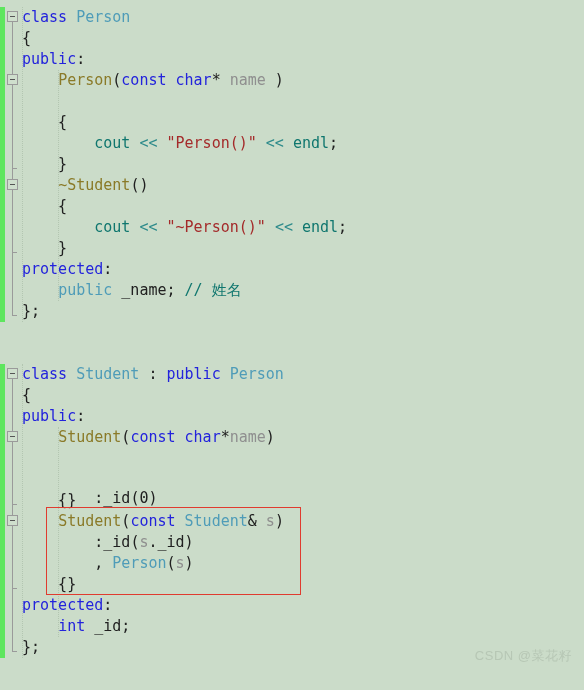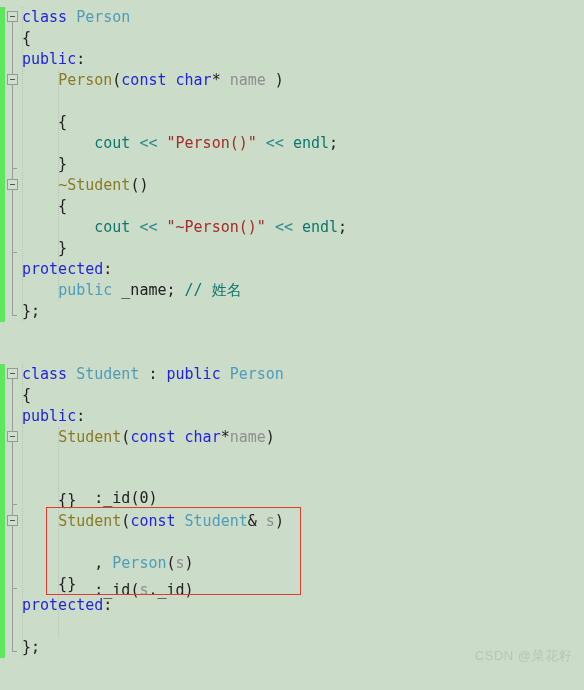--- a/index.html
+++ b/index.html
@@ -157,7 +157,7 @@
       <div class="line" style="top: 448px; margin-top: 40px;"><span class="plain">        :</span><span class="plain">_id</span><span class="plain">(</span><span class="plain">0</span><span class="plain">)</span></div>
       <div class="line" style="top: 490px;"><span class="plain">    {}</span></div>
       <div class="line" style="top: 511px;"><span class="plain">    </span><span class="fn">Student</span><span class="plain">(</span><span class="kw">const</span><span class="plain"> </span><span class="type">Student</span><span class="plain">&amp; </span><span class="var">s</span><span class="plain">)</span></div>
-      <div class="line" style="top: 532px; margin-top: 48px;"><span class="plain">        :</span><span class="plain">_id</span><span class="plain">(</span><span class="var">s</span><span class="plain">._id</span><span class="plain">)</span></div>
+      <div class="line" style="top: 532px;"><span class="plain">        :</span><span class="plain">_id</span><span class="plain">(</span><span class="var">s</span><span class="plain">._id</span><span class="plain">)</span></div>
       <div class="line" style="top: 553px;"><span class="plain">        , </span><span class="type">Person</span><span class="plain">(</span><span class="var">s</span><span class="plain">)</span></div>
       <div class="line" style="top: 574px;"><span class="plain">    {}</span></div>
       <div class="line" style="top: 595px;"><span class="kw">protected</span><span class="plain">:</span></div>

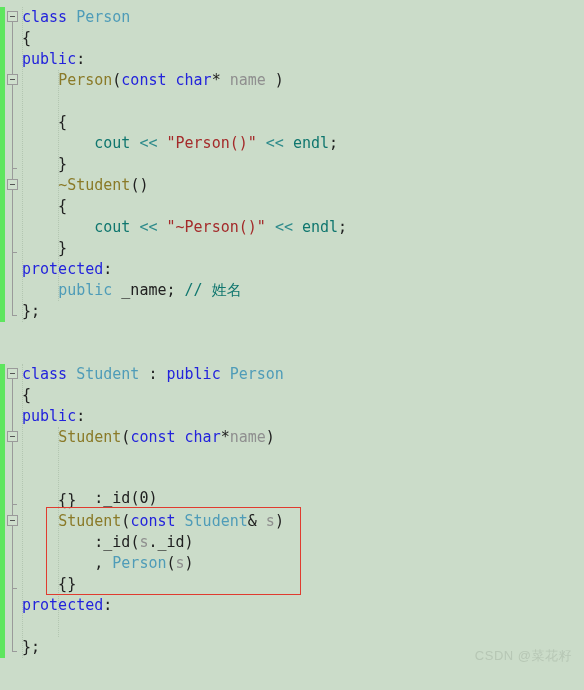--- a/index.html
+++ b/index.html
@@ -161,6 +161,7 @@
       <div class="line" style="top: 553px;"><span class="plain">        , </span><span class="type">Person</span><span class="plain">(</span><span class="var">s</span><span class="plain">)</span></div>
       <div class="line" style="top: 574px;"><span class="plain">    {}</span></div>
       <div class="line" style="top: 595px;"><span class="kw">protected</span><span class="plain">:</span></div>
+      <div class="line" style="top: 616px;"><span class="plain">    </span><span class="kw">int</span><span class="plain"> _id;</span></div>
       <div class="line" style="top: 637px;"><span class="plain">};</span></div>
     </div>
 

